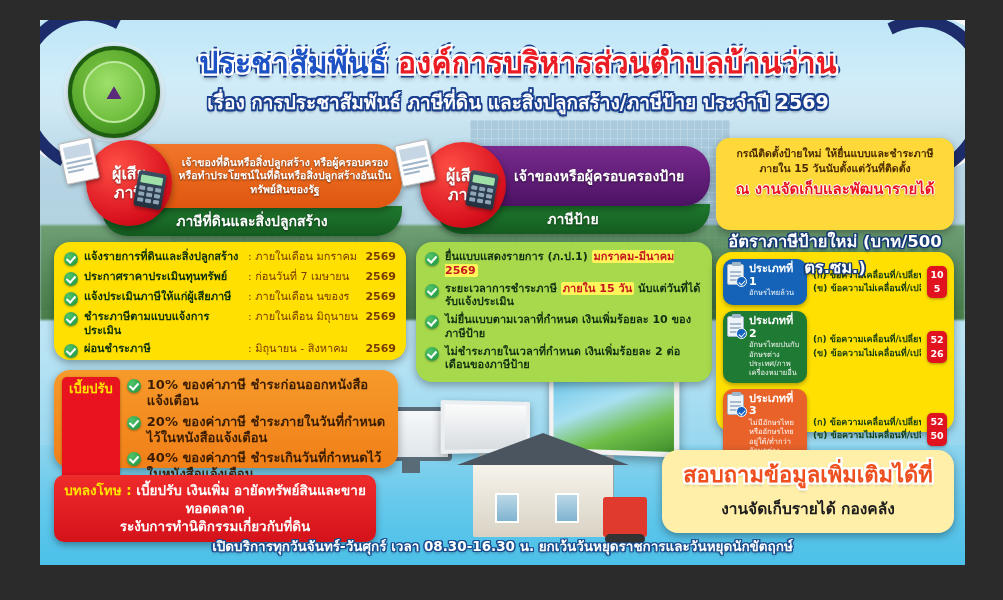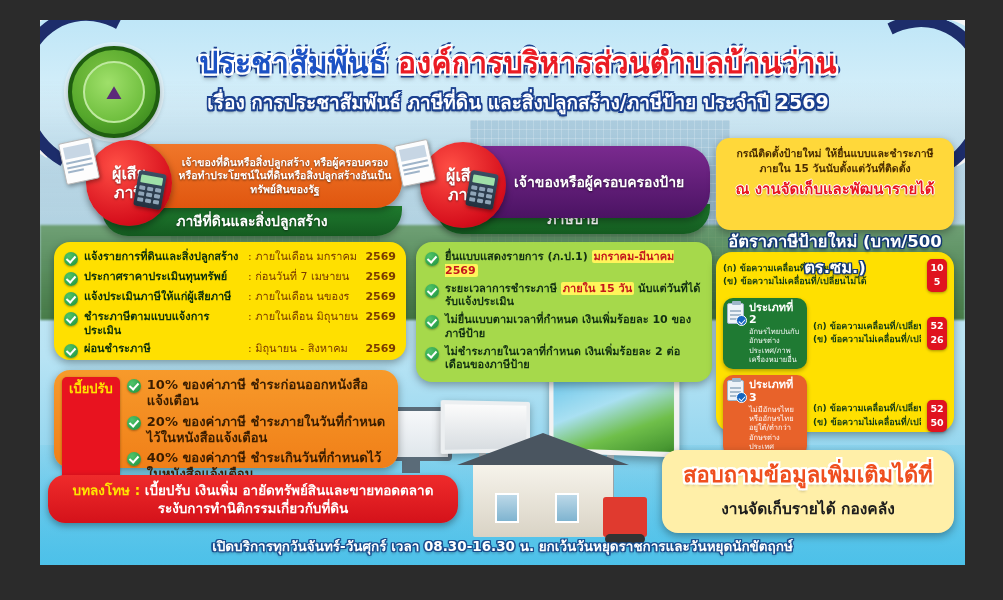--- a/index.html
+++ b/index.html
@@ -391,7 +391,7 @@
     <span>ผู้เสีย</span>
     <span>ภาษี</span>
   </div>
-  <div class="pill-box" style="left:396px; top:126px; width:274px; height:72px;
+  <div class="pill-box" style="left:396px; top:126px; width:274px; height:60px;
        background:linear-gradient(#7a2a8f,#4b1363); padding:6px 10px 6px 78px;">
     <div class="pill-text" style="font-size:14px;">เจ้าของหรือผู้ครอบครองป้าย</div>
   </div>

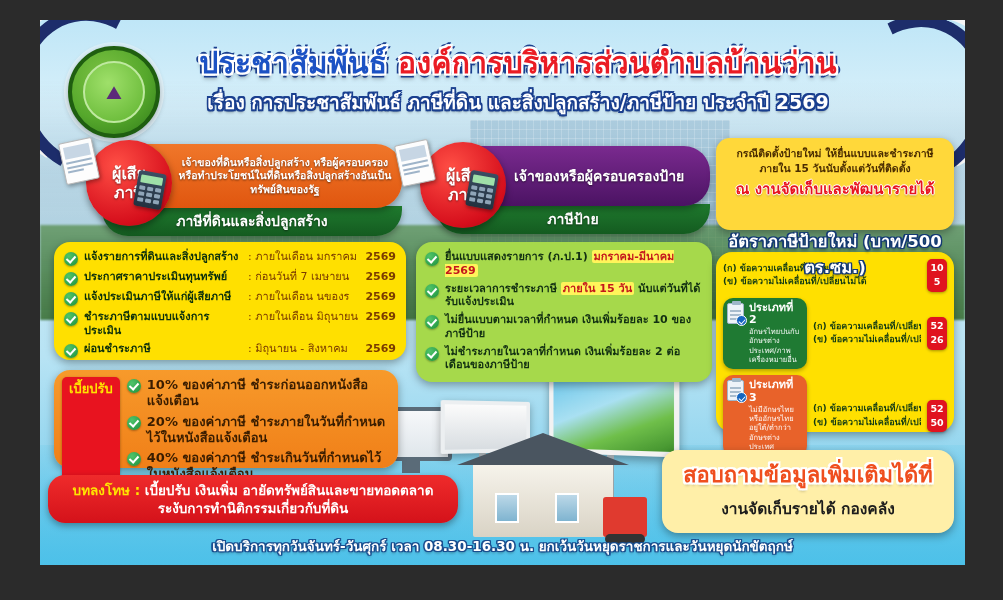--- a/index.html
+++ b/index.html
@@ -469,6 +469,12 @@
   <div class="card" style="left:676px; top:232px; width:238px; height:180px;">
     <div id="rate-rows" style="padding:7px 7px 0 7px;">
         <div style="display: flex; align-items: center; gap: 6px; margin-bottom: 6px;">
+          <div class="type-tag" style="background: rgb(20, 99, 184); flex: 0 0 84px; min-height: 46px;">
+            <span class="clip"></span>
+            <span class="chk"></span>
+            <div class="type-title">ประเภทที่ 1</div>
+            <div class="type-desc">อักษรไทยล้วน</div>
+          </div>
           <div style="flex: 1 1 0%; overflow: hidden;">
             <div class="rate-line">(ก) ข้อความเคลื่อนที่/เปลี่ยนได้</div>
             <div class="rate-line">(ข) ข้อความไม่เคลื่อนที่/เปลี่ยนไม่ได้</div>

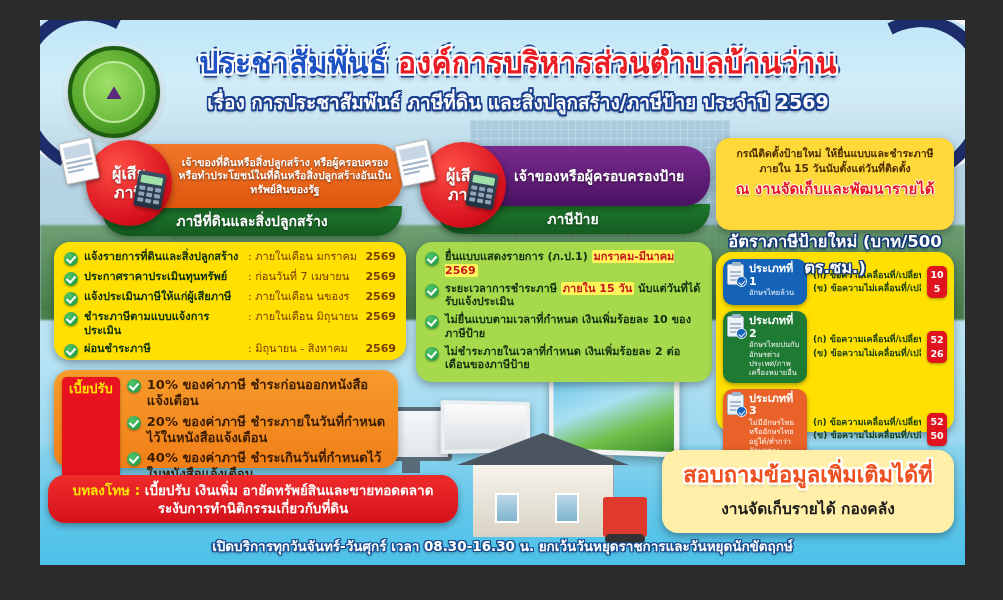--- a/index.html
+++ b/index.html
@@ -548,7 +548,7 @@
     </div>
   </div>
 
-  <div class="red-bar" style="left:8px; top:455px; width:410px;border-radius:17px;">
+  <div class="red-bar" style="left:14px; top:455px; width:322px;">
     <div class="txt">
       <span class="lbl">บทลงโทษ :</span>
       <span>เบี้ยปรับ เงินเพิ่ม อายัดทรัพย์สินและขายทอดตลาด</span>

